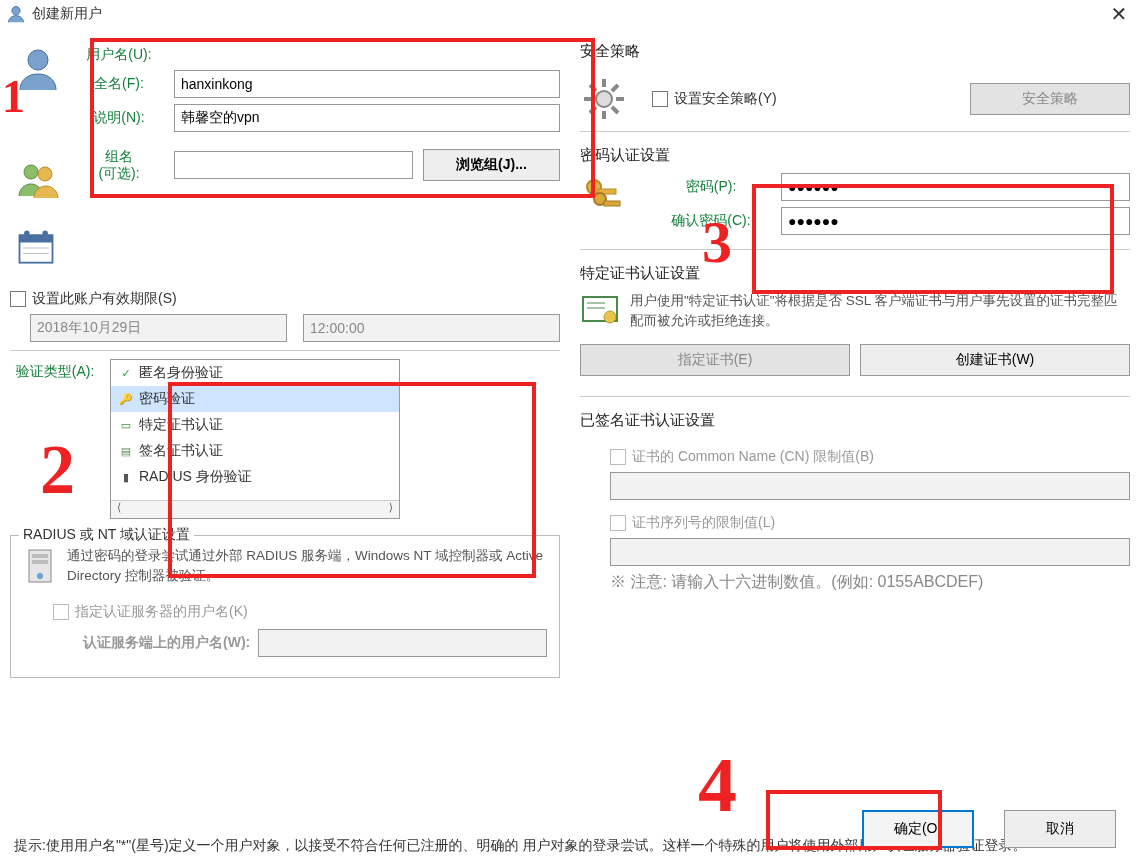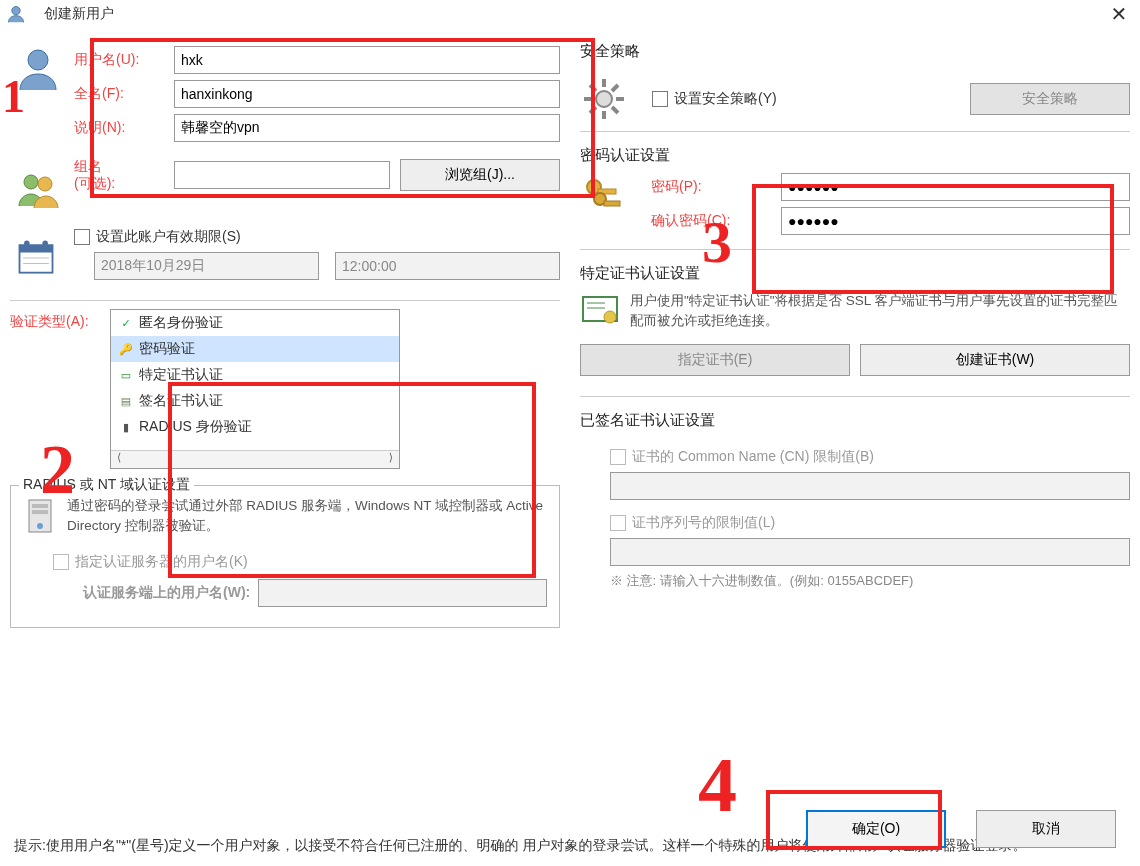--- a/index.html
+++ b/index.html
@@ -5,7 +5,7 @@
 * { box-sizing: border-box; margin: 0; padding: 0; font-family: "Microsoft YaHei", "SimSun", Arial, sans-serif; }
 body { background: #fff; font-size: 14px; color: #333; width: 1140px; height: 866px; position: relative; overflow: hidden; }
 
-.titlebar { display: flex; align-items: center; padding: 2px 6px; height: 28px; gap: 12px; }
+.titlebar { display: flex; align-items: center; padding: 2px 6px; height: 28px; }
 .titlebar .icon { width: 20px; height: 20px; margin-right: 6px; }
 .titlebar .title { flex: 1; font-size: 14px; }
 .titlebar .close { font-size: 20px; width: 30px; text-align: center; cursor: pointer; }

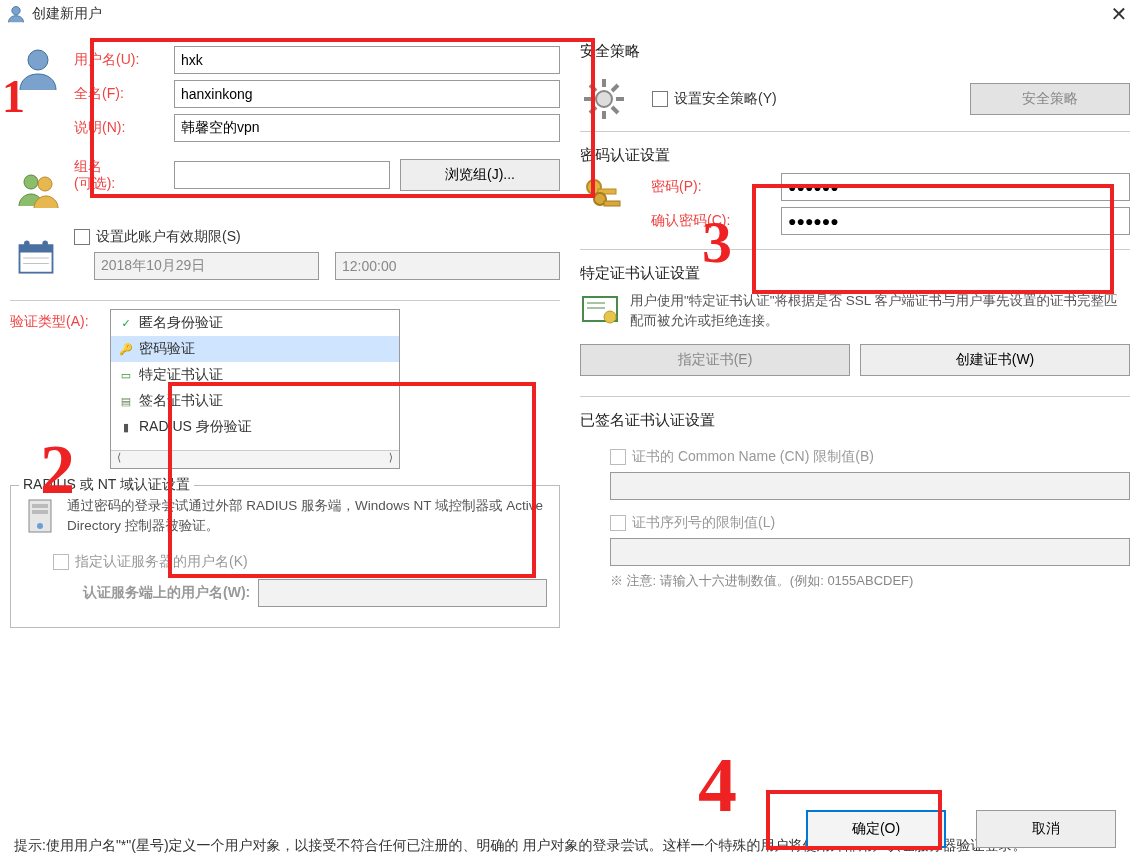--- a/index.html
+++ b/index.html
@@ -14,7 +14,7 @@
 .col { flex: 1; display: flex; flex-direction: column; }
 
 .row { display: flex; align-items: center; margin-bottom: 6px; }
-.lbl { width: 90px; text-align: left; margin-right: 10px; color: #ef4444; }
+.lbl { width: 90px; text-align: center; margin-right: 10px; color: #15803d; }
 input[type=text], input[type=password] { border: 1px solid #999; padding: 4px 6px; font-size: 14px; height: 28px; flex: 1; background: #fff; }
 input[disabled] { background: #f2f2f2; color: #888; }
 button { border: 1px solid #999; background: #eee; padding: 4px 14px; height: 32px; font-size: 14px; cursor: pointer; }

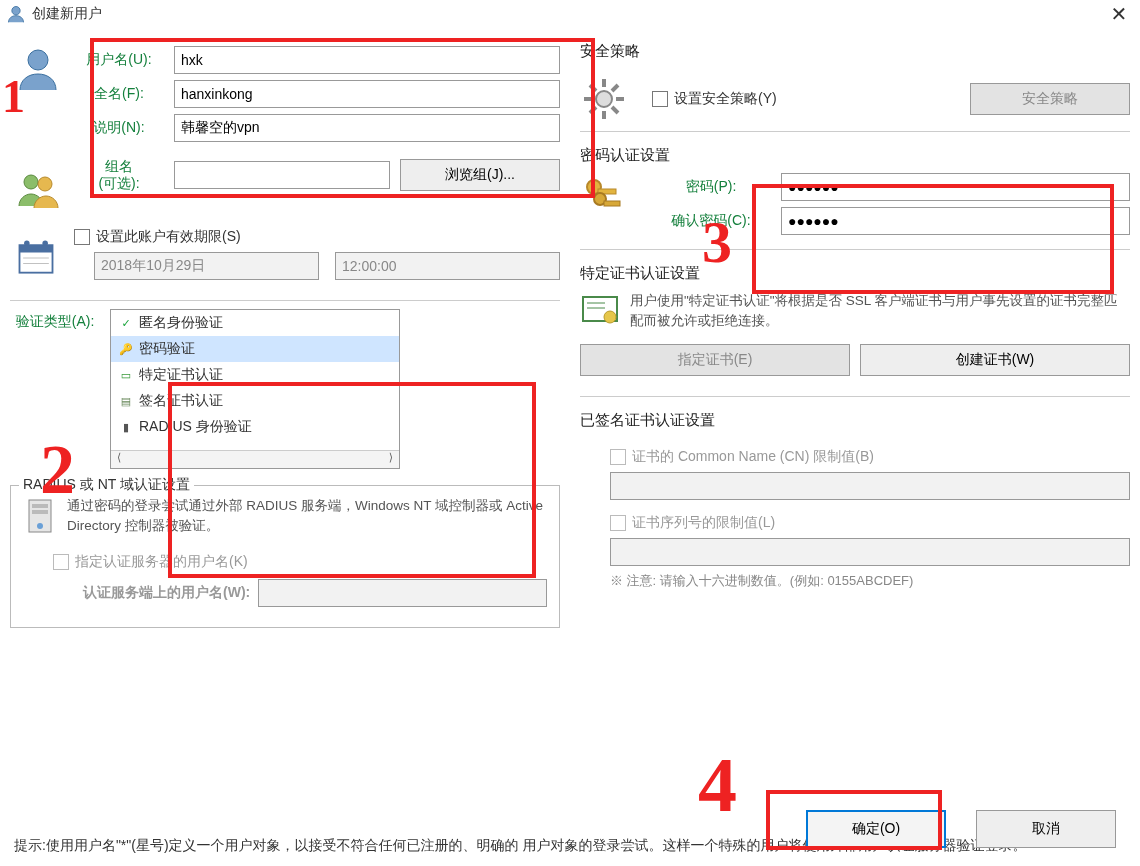--- a/index.html
+++ b/index.html
@@ -101,7 +101,6 @@
       <div style="flex:1; padding-top:10px;">
         <div class="row">
           <span class="lbl">用户名(U):</span>
-          <input type="text" value="hxk" style="">
         </div>
         <div class="row">
           <span class="lbl">全名(F):</span>

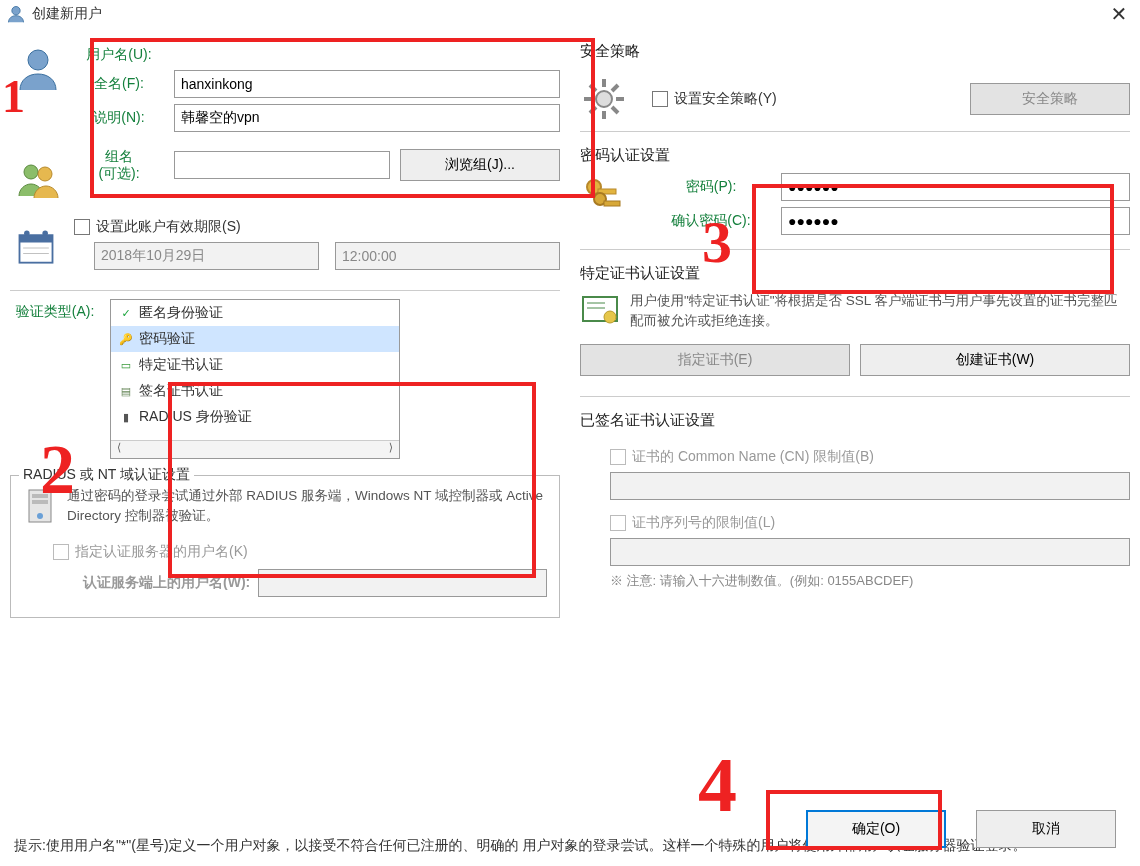--- a/index.html
+++ b/index.html
@@ -127,7 +127,7 @@
           <span class="lbl" style="white-space:pre; line-height:1.2;">组名
 (可选):</span>
           <input type="text" style="flex: 1 1 0%;" value="">
-          <button style="margin-left:10px;width:160px;">浏览组(J)...</button>
+          <button style="margin-left:10px;width:137px;font-weight:bold;">浏览组(J)...</button>
         </div>
       </div>
     </div>

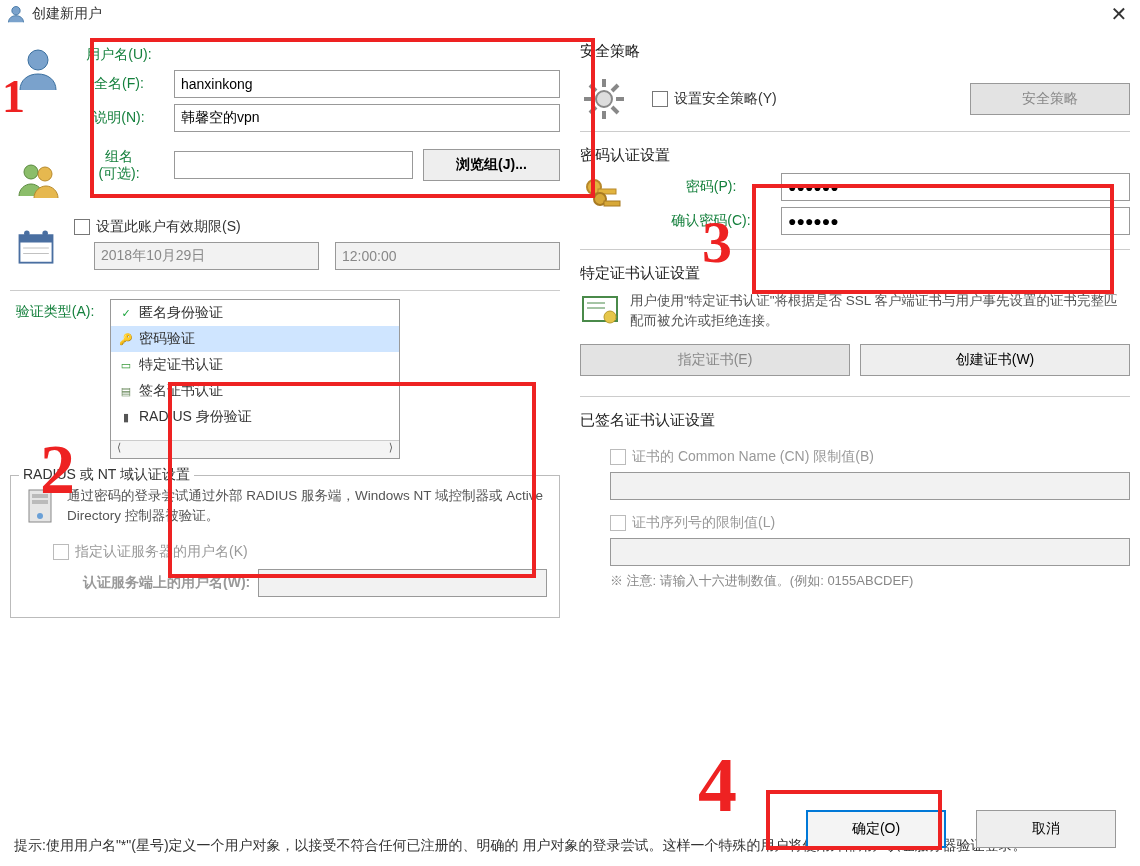--- a/index.html
+++ b/index.html
@@ -132,7 +132,7 @@
       </div>
     </div>
 
-    <div style="display:flex;gap:8px;margin-top:6px;">
+    <div style="display:flex;gap:8px;margin-top:6px;flex-direction:column;">
       <div class="user-icon-big">
         <svg viewBox="0 0 48 48" width="44" height="44">
             <rect x="6" y="10" width="36" height="30" fill="#fff" stroke="#4a6fa1" stroke-width="2"></rect>

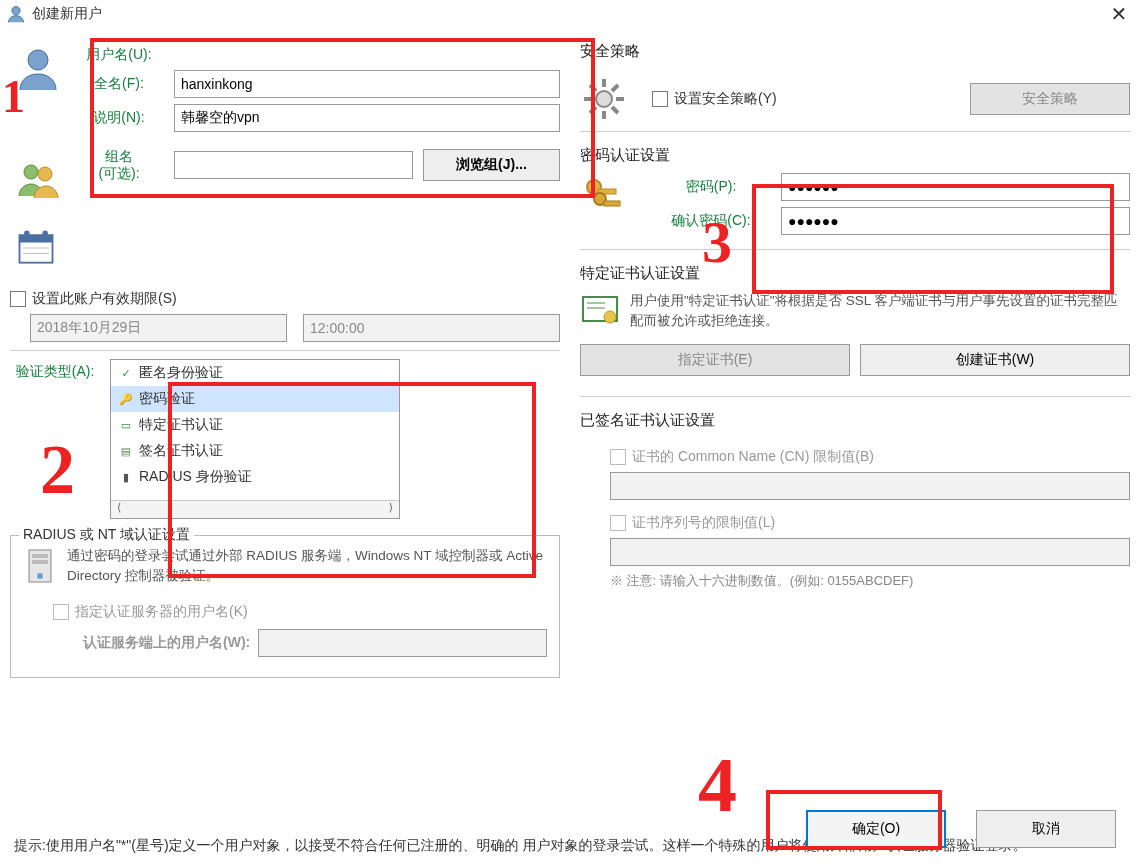--- a/index.html
+++ b/index.html
@@ -70,7 +70,7 @@
 .rn3 { left: 702px; top: 208px; font-size: 60px; }
 .rn4 { left: 698px; top: 740px; font-size: 78px; }
 
-.note-hex { font-size: 13px; color: #888; margin-top: 6px; }
+.note-hex { font-size: 16px; color: #888; margin-top: 6px; }
 
 .svg-person { fill: #7aa2cc; stroke: #3a6f9f; stroke-width: 1; }
 </style>

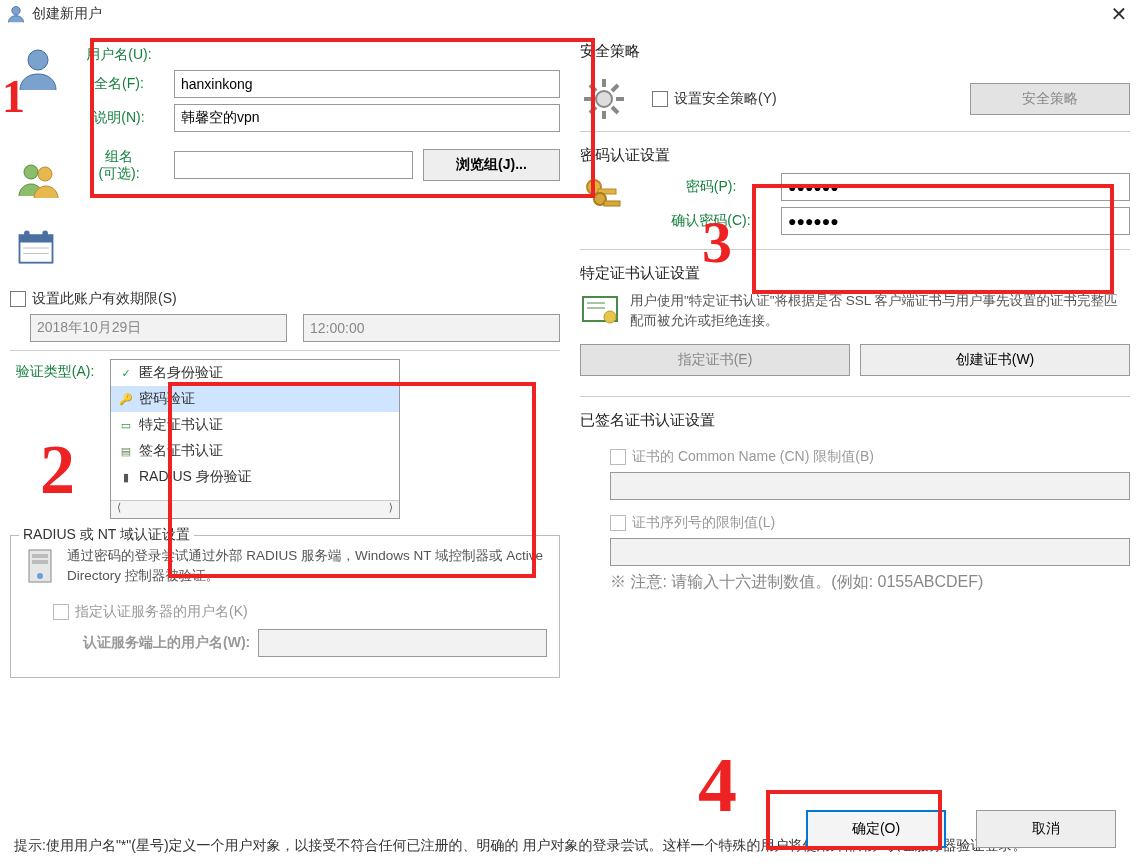--- a/index.html
+++ b/index.html
@@ -54,7 +54,7 @@
 
 .hint-footer { position: absolute; bottom: 10px; left: 14px; right: 14px; font-size: 14px; color: #333; line-height: 1.5; }
 .footer-btns { position: absolute; bottom: 18px; right: 24px; display: flex; gap: 30px; align-items: center; }
-.footer-btns button { width: 140px; height: 38px; }
+.footer-btns button { width: 112px; height: 38px; }
 
 
 .red-box { position: absolute; border: 4px solid #ee2222; pointer-events: none; }

